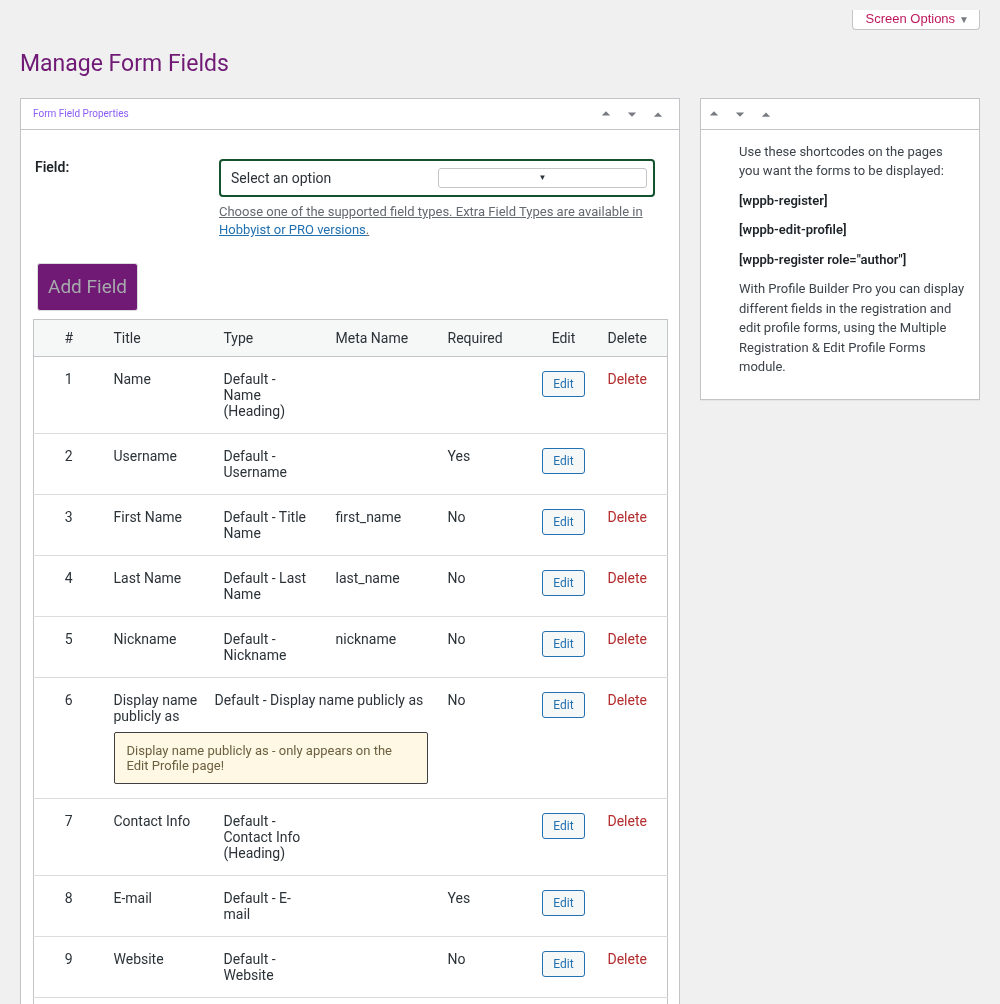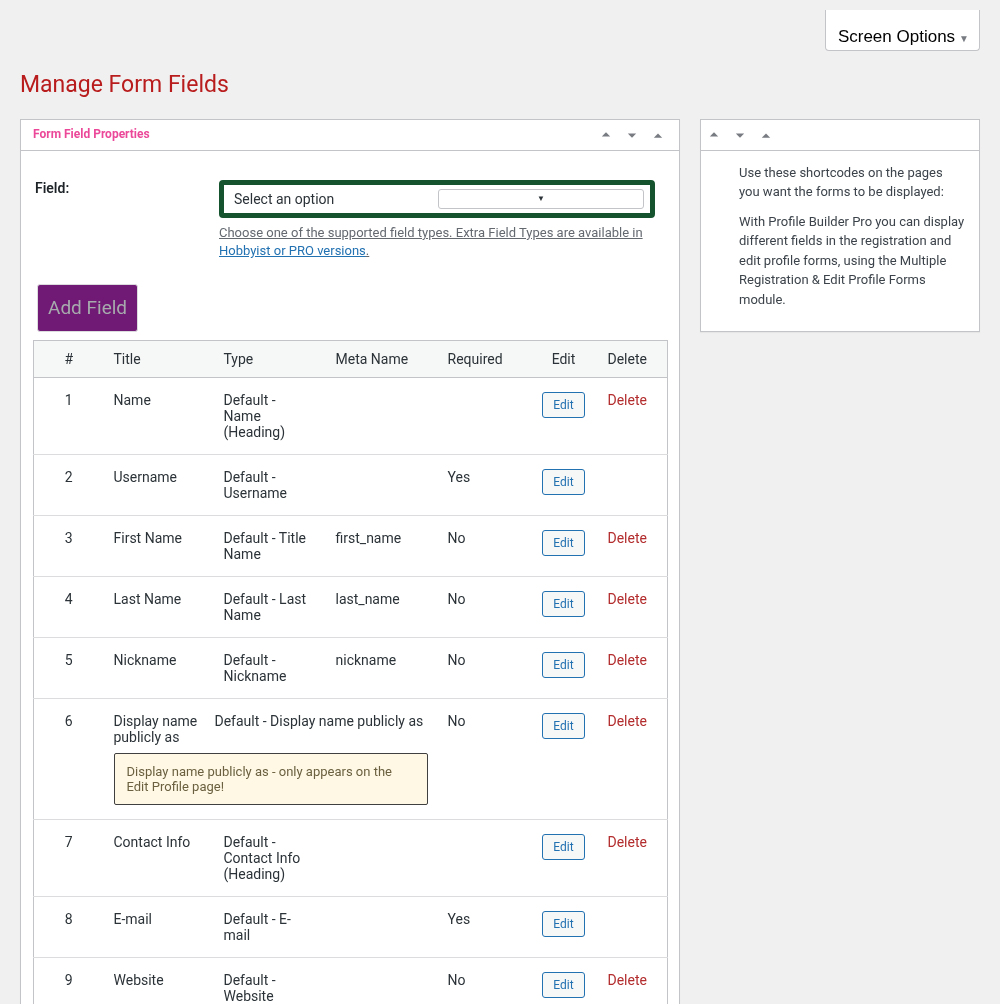--- a/index.html
+++ b/index.html
@@ -20,9 +20,9 @@
   border: 1px solid #c3c4c7;
   border-top: none;
   border-radius: 0 0 4px 4px;
-  padding: 17px 10px 3px 12px;
-  font-size: 17px;
-  color: #000000;
+  padding: 1px 10px 3px 12px;
+  font-size: 13px;
+  color: #be185d;
   cursor: pointer;
 }
 .screen-options-btn::after {

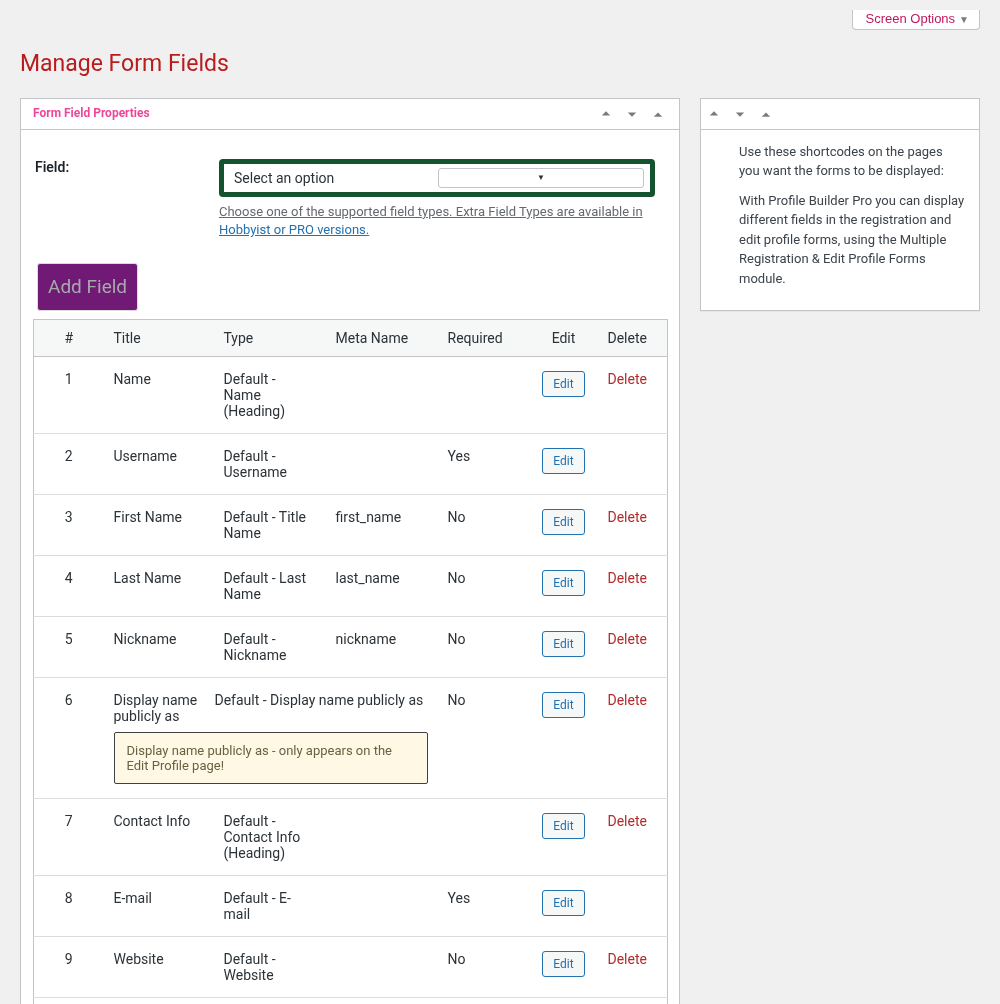--- a/index.html
+++ b/index.html
@@ -34,7 +34,7 @@
 h1.page-title {
   font-size: 23px;
   font-weight: 400;
-  color: #b91c1c;
+  color: #701a75;
   margin: 5px 0 15px;
   padding: 9px 0 4px;
   line-height: 1.3;

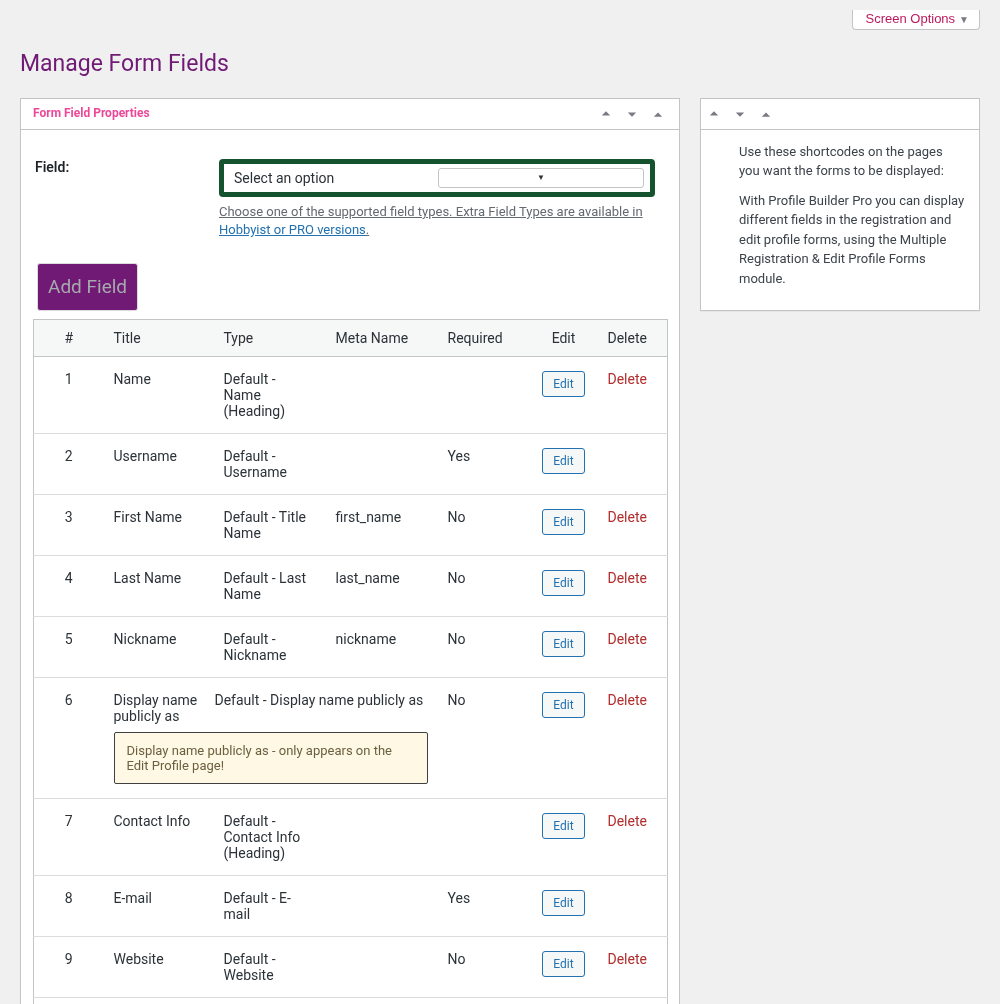--- a/index.html
+++ b/index.html
@@ -55,9 +55,9 @@
   border-bottom: 1px solid #c3c4c7;
 }
 .postbox-header h2 {
-  font-size: 12px;
-  font-weight: 700;
-  color: #ec4899;
+  font-size: 10px;
+  font-weight: 400;
+  color: #8b5cf6;
   padding: 0 12px;
   line-height: 1.4;
   flex: 1;

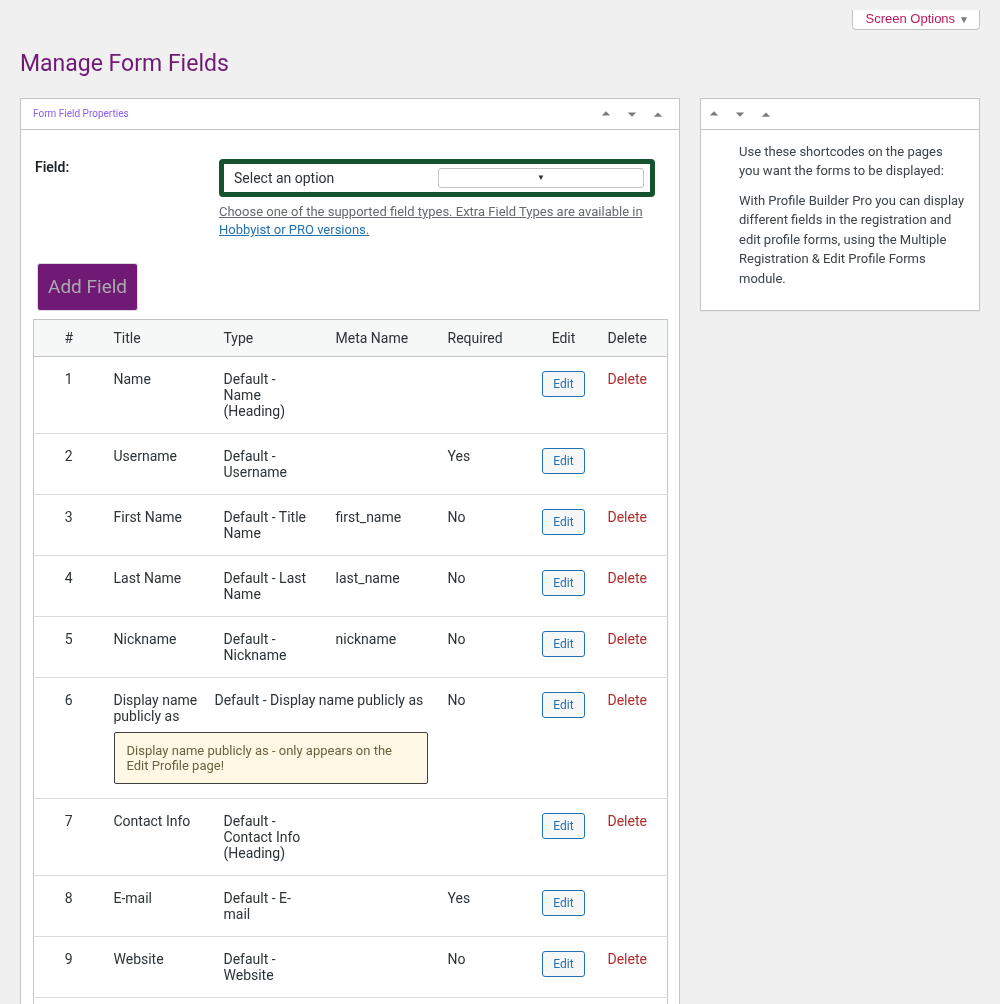--- a/index.html
+++ b/index.html
@@ -85,7 +85,7 @@
 .select-wrap {
   display: flex;
   align-items: center;
-  border: 5px solid #14532d;
+  border: 2px solid #14532d;
   border-radius: 4px;
   background: #fff;
   height: 38px;

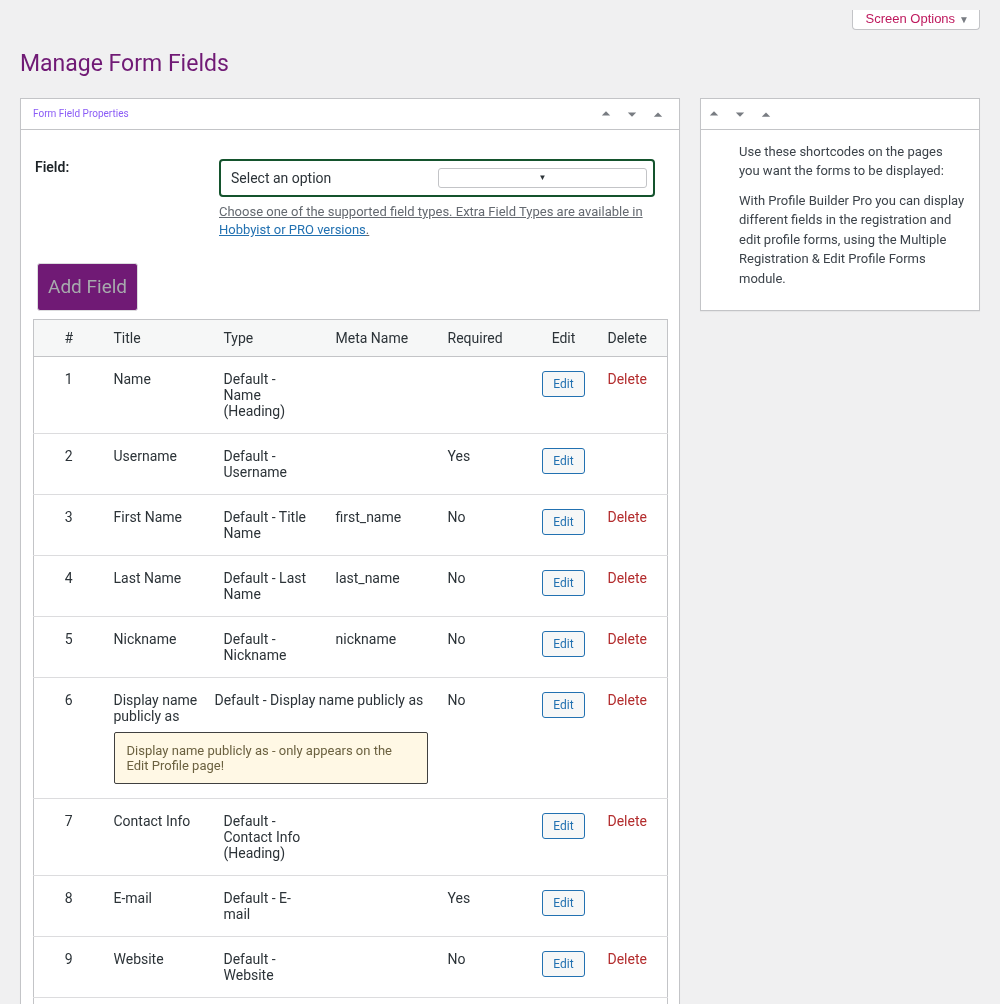--- a/index.html
+++ b/index.html
@@ -378,6 +378,11 @@
         </div>
         <div class="side-inside">
           <p>Use these shortcodes on the pages you want the forms to be displayed:</p>
+          <div id="shortcodes">
+              <p class="shortcode">[wppb-register]</p>
+              <p class="shortcode">[wppb-edit-profile]</p>
+              <p class="shortcode">[wppb-register role="author"]</p>
+            </div>
           <p>With Profile Builder Pro you can display different fields in the registration and edit profile forms, using the Multiple Registration &amp; Edit Profile Forms module.</p>
         </div>
       </div>

